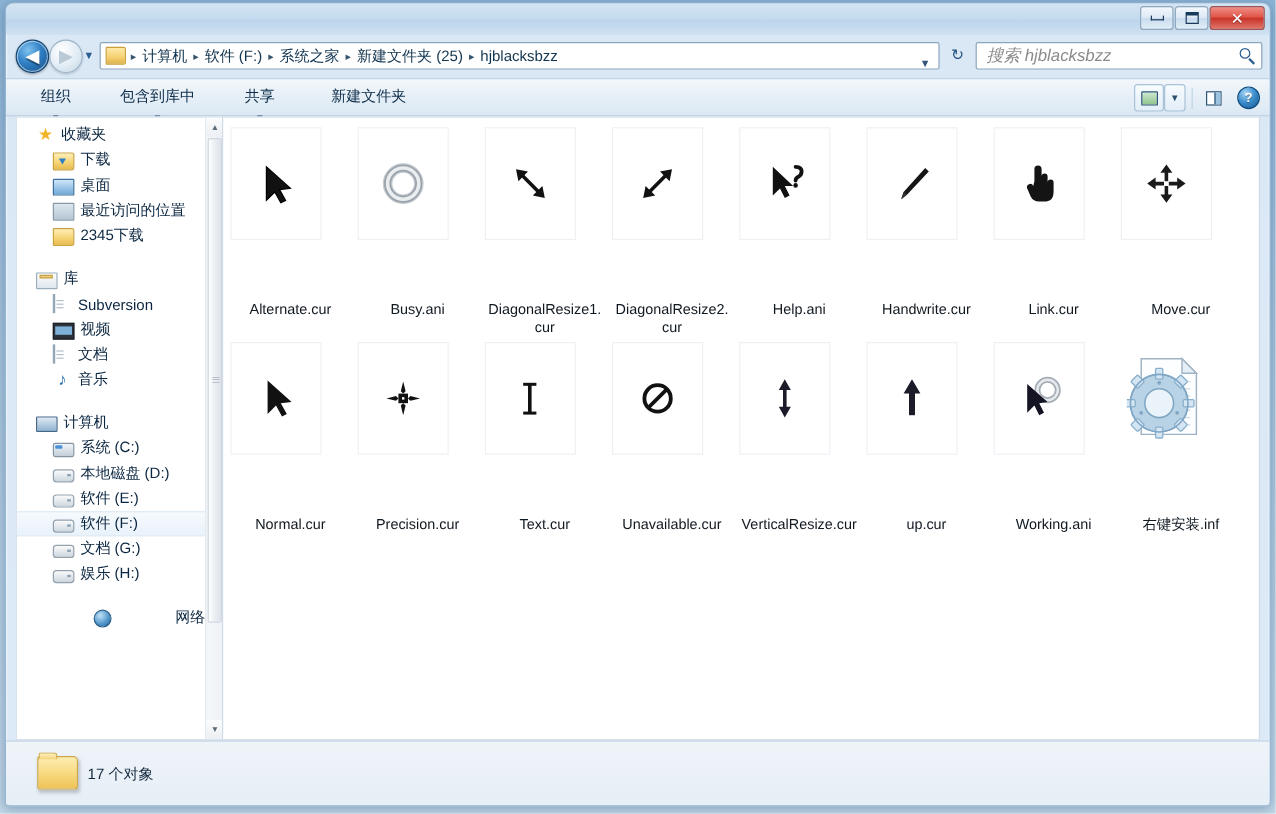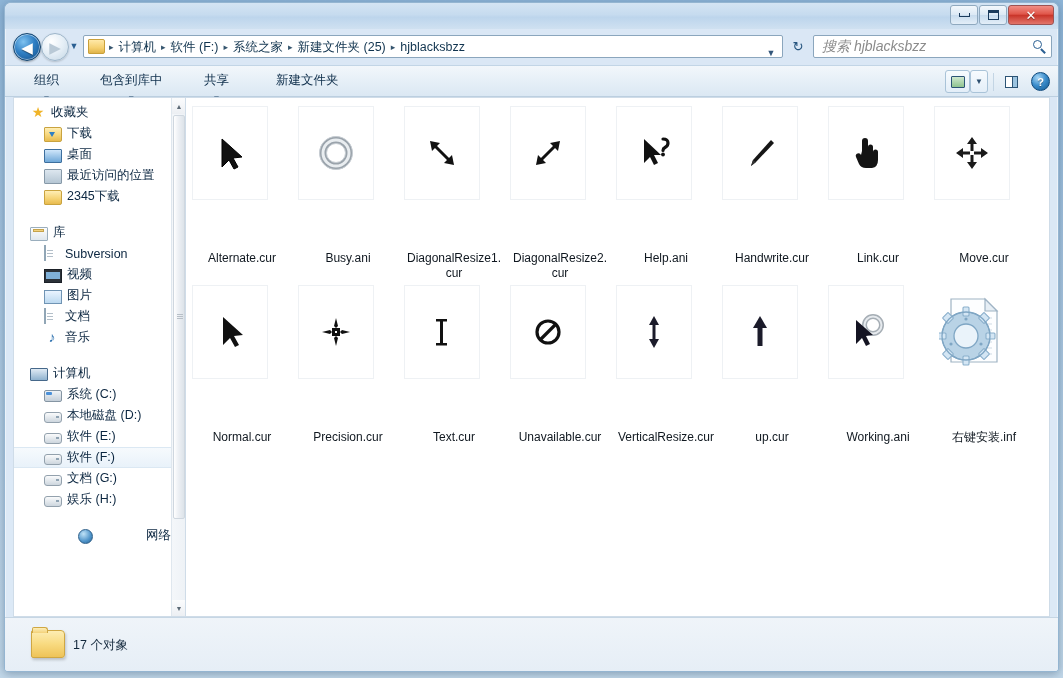--- a/index.html
+++ b/index.html
@@ -362,10 +362,6 @@
           <div class="navrow child">
             <span class="nico ic-video"></span>
             <span>视频</span>
-          </div>
-          <div class="navrow child">
-            <span class="nico ic-pic"></span>
-            <span>图片</span>
           </div>
           <div class="navrow child">
             <span class="nico"><span class="ic-doc"></span></span>

